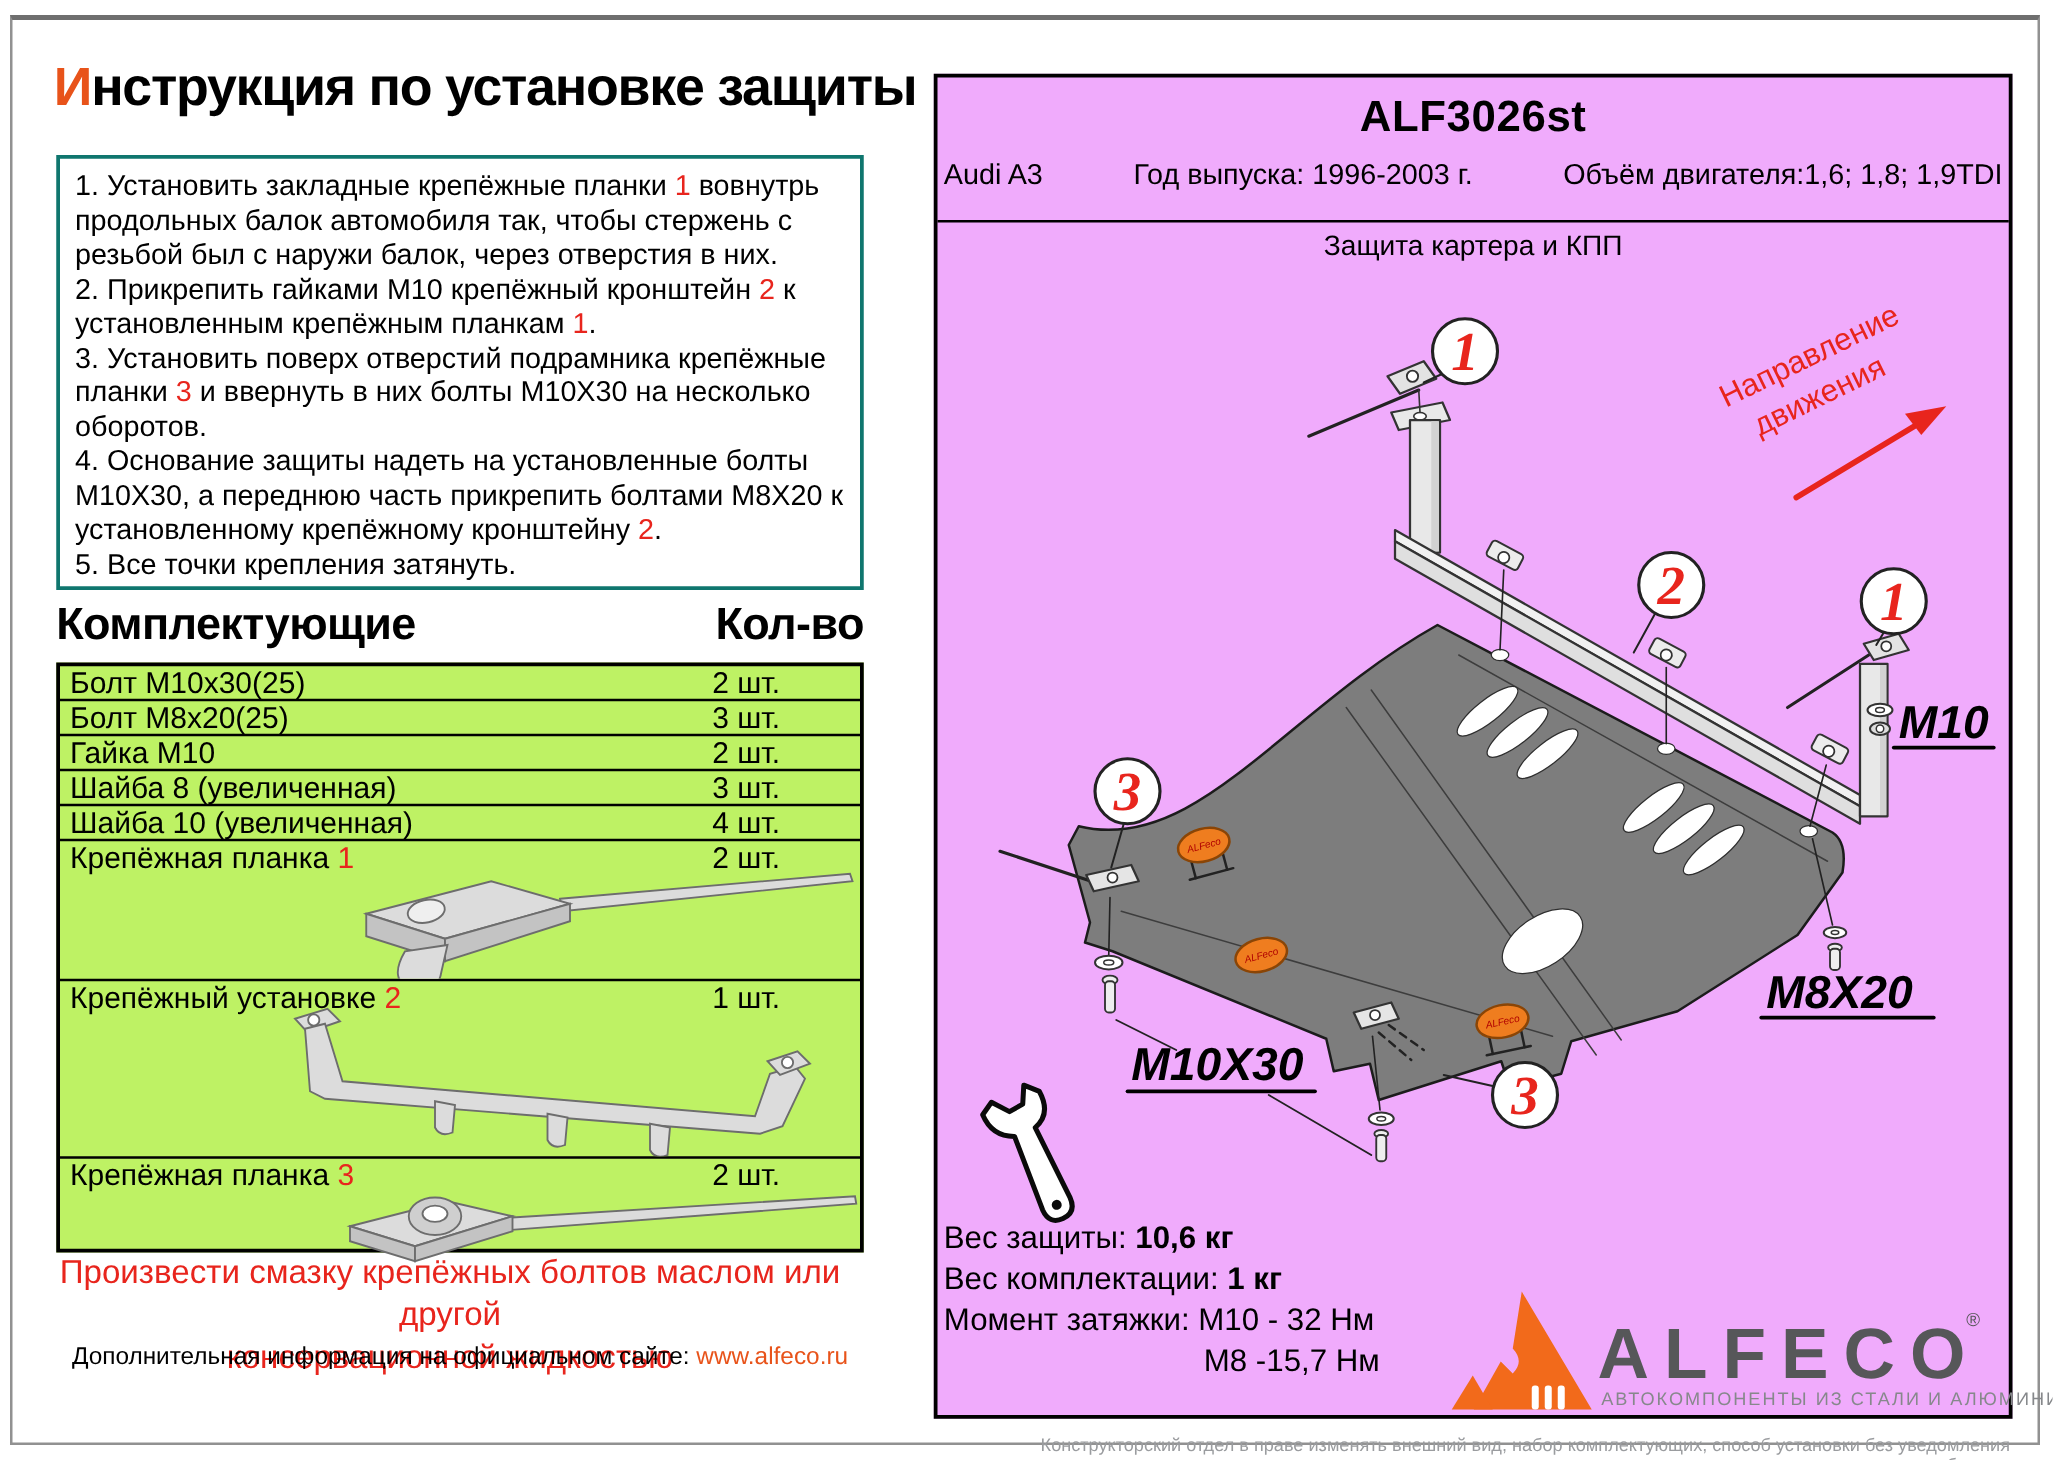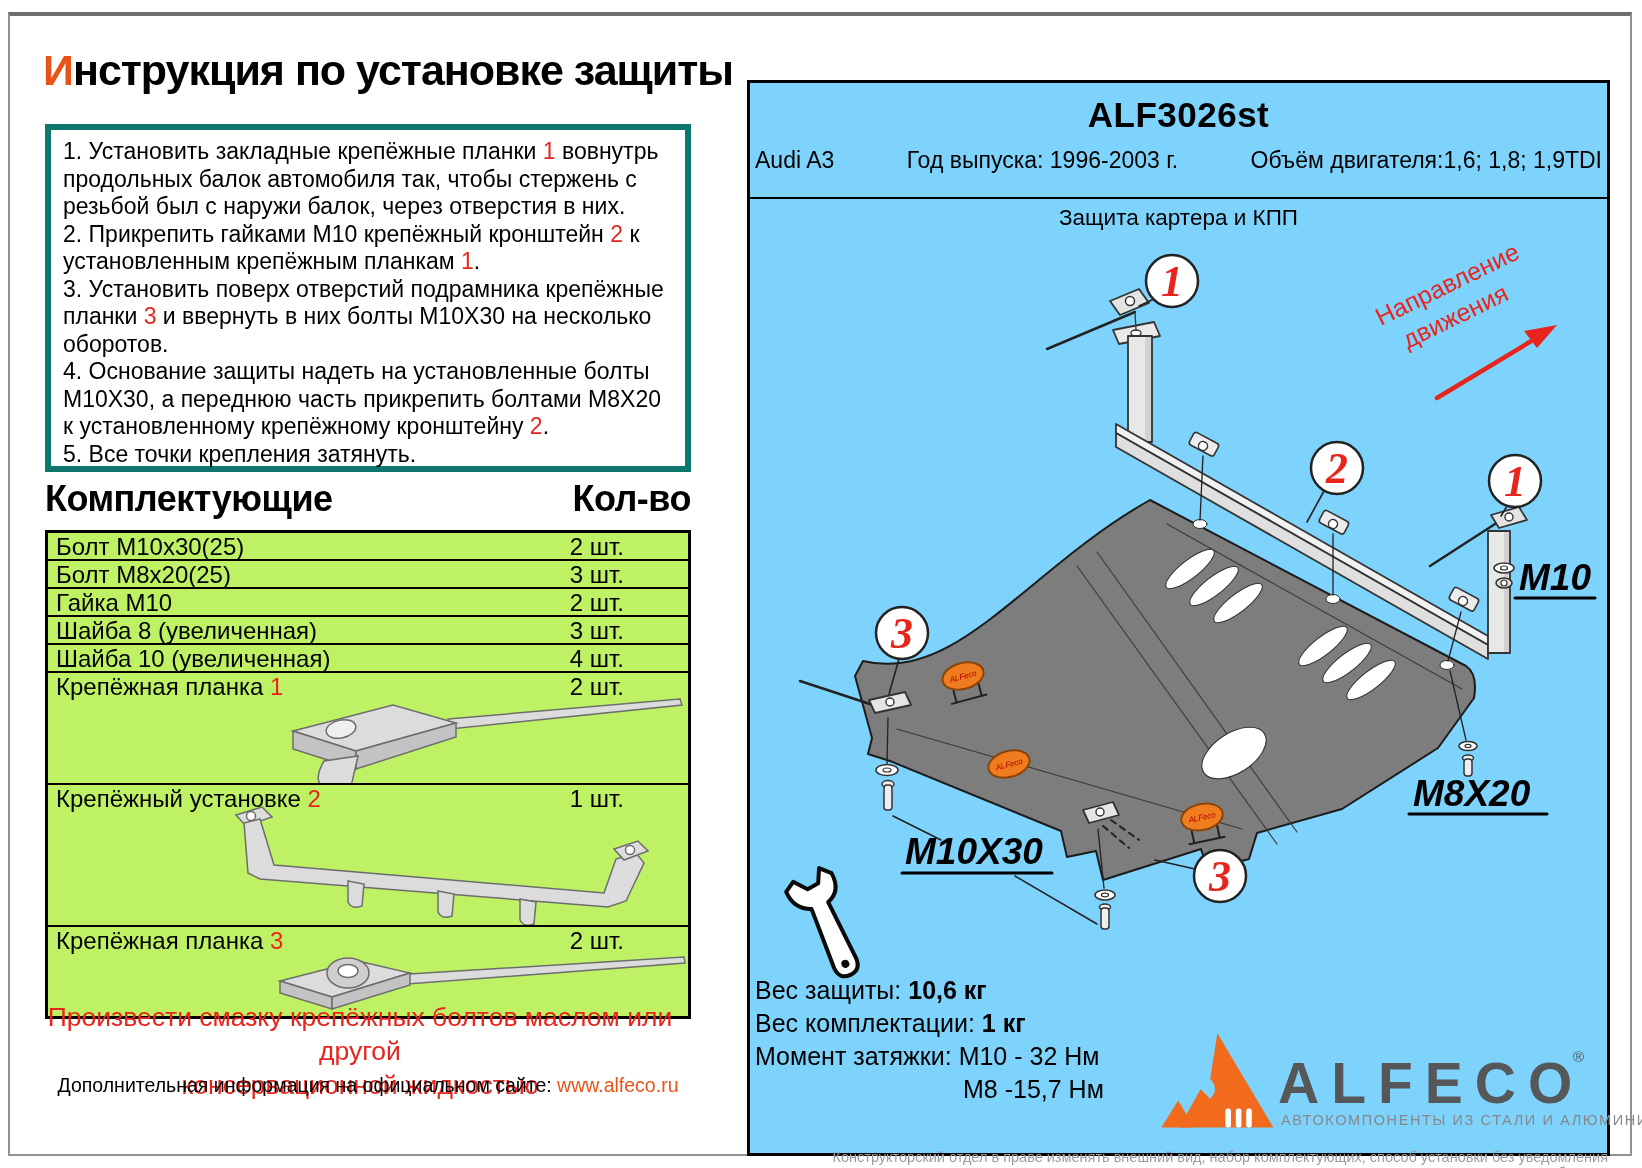--- a/index.html
+++ b/index.html
@@ -33,7 +33,7 @@
   .site-line .link{color:var(--accent);cursor:pointer;}
 
   
-  .right-panel{position:absolute;left:737px;top:64px;width:863px;height:1076px;border:3px solid #000;background:#7dd3fc;}
+  .right-panel{position:absolute;left:737px;top:43px;width:863px;height:1076px;border:3px solid #000;background:#f0abfc;}
   .rp-header{position:absolute;left:0;top:0;width:100%;height:116px;border-bottom:2px solid #000;}
   .rp-code{text-align:center;font-size:35px;font-weight:bold;margin-top:12px;letter-spacing:0.5px;}
   .rp-sub{display:flex;justify-content:space-between;padding:0 5px;font-size:23px;margin-top:12px;white-space:nowrap;text-align:center;}

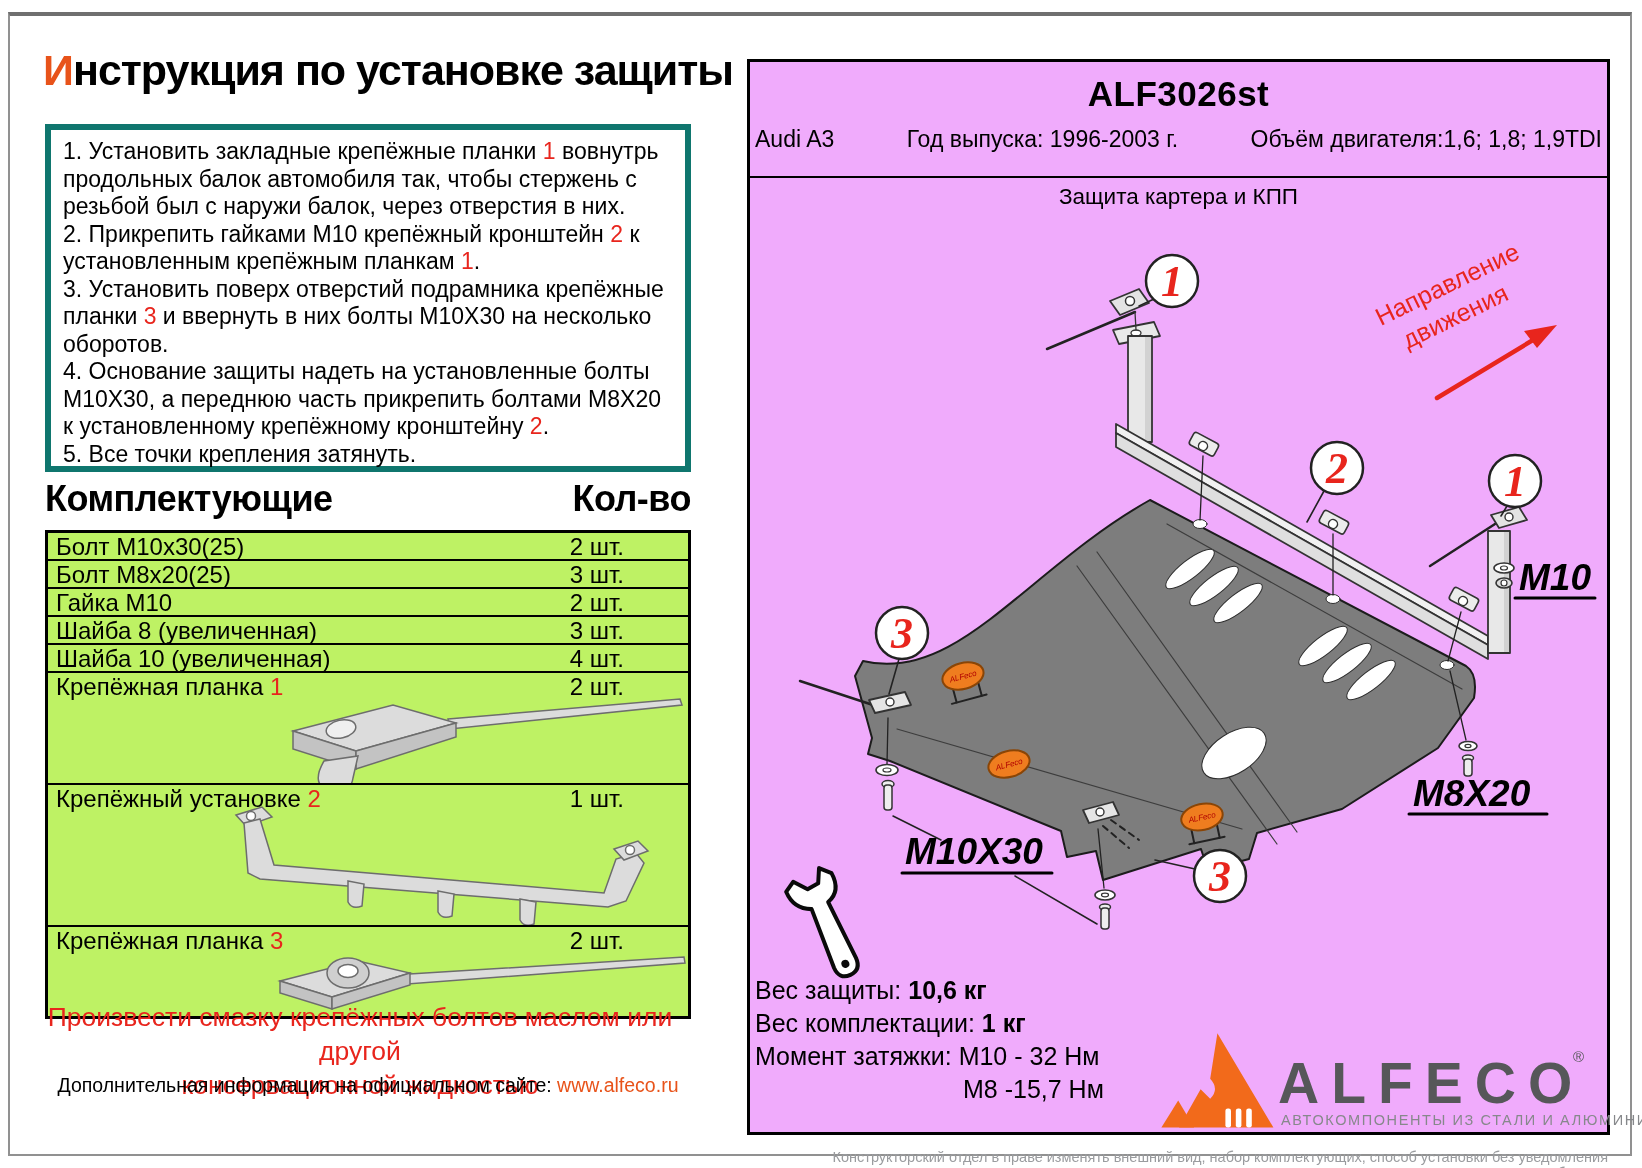--- a/index.html
+++ b/index.html
@@ -14,7 +14,7 @@
   
   .title{position:absolute;left:33px;top:30px;width:660px;font-size:43px;letter-spacing:-1px;white-space:nowrap;}
   .title .accent{color:var(--accent);}
-  .instr-box{position:absolute;left:35px;top:108px;width:646px;height:348px;border:6px solid #0f766e;padding:8px 12px;font-size:23px;line-height:27.5px;}
+  .instr-box{position:absolute;left:35px;top:108px;width:646px;height:348px;border:3px solid #0f766e;padding:8px 12px;font-size:23px;line-height:27.5px;}
   .step{display:block;}
   .rd{color:var(--red);}
   .comp-head{position:absolute;left:35px;top:462px;width:646px;display:flex;justify-content:space-between;font-size:36px;font-weight:bold;letter-spacing:-0.5px;}

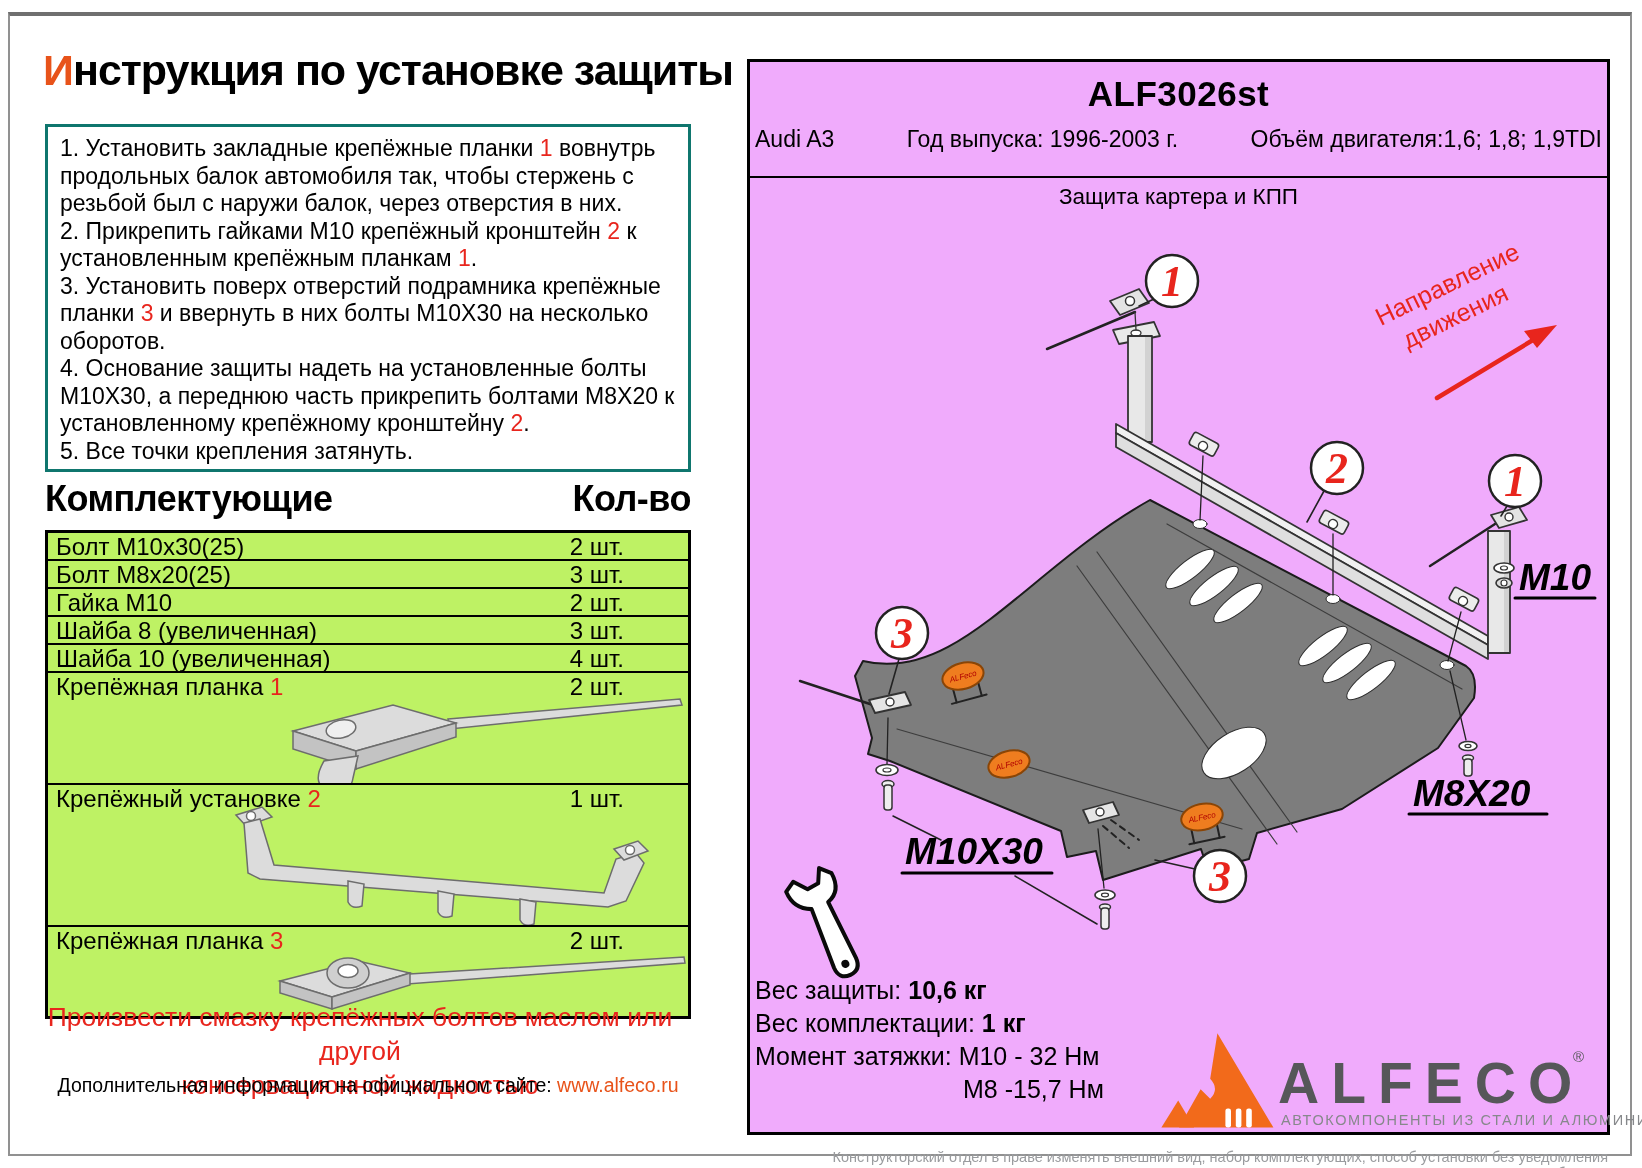--- a/index.html
+++ b/index.html
@@ -27,7 +27,7 @@
   .crow.part svg{position:absolute;left:0;top:18px;pointer-events:none;}
   .part1{height:112px;}
   .part2{height:142px;}
-  .part3{height:89px;text-align:right;}
+  .part3{height:72px;text-align:right;}
   .warning{position:absolute;left:27px;top:984px;width:646px;text-align:center;color:var(--red);font-size:26.5px;line-height:34px;}
   .site-line{position:absolute;left:35px;top:1058px;width:646px;text-align:center;font-size:19.5px;}
   .site-line .link{color:var(--accent);cursor:pointer;}

